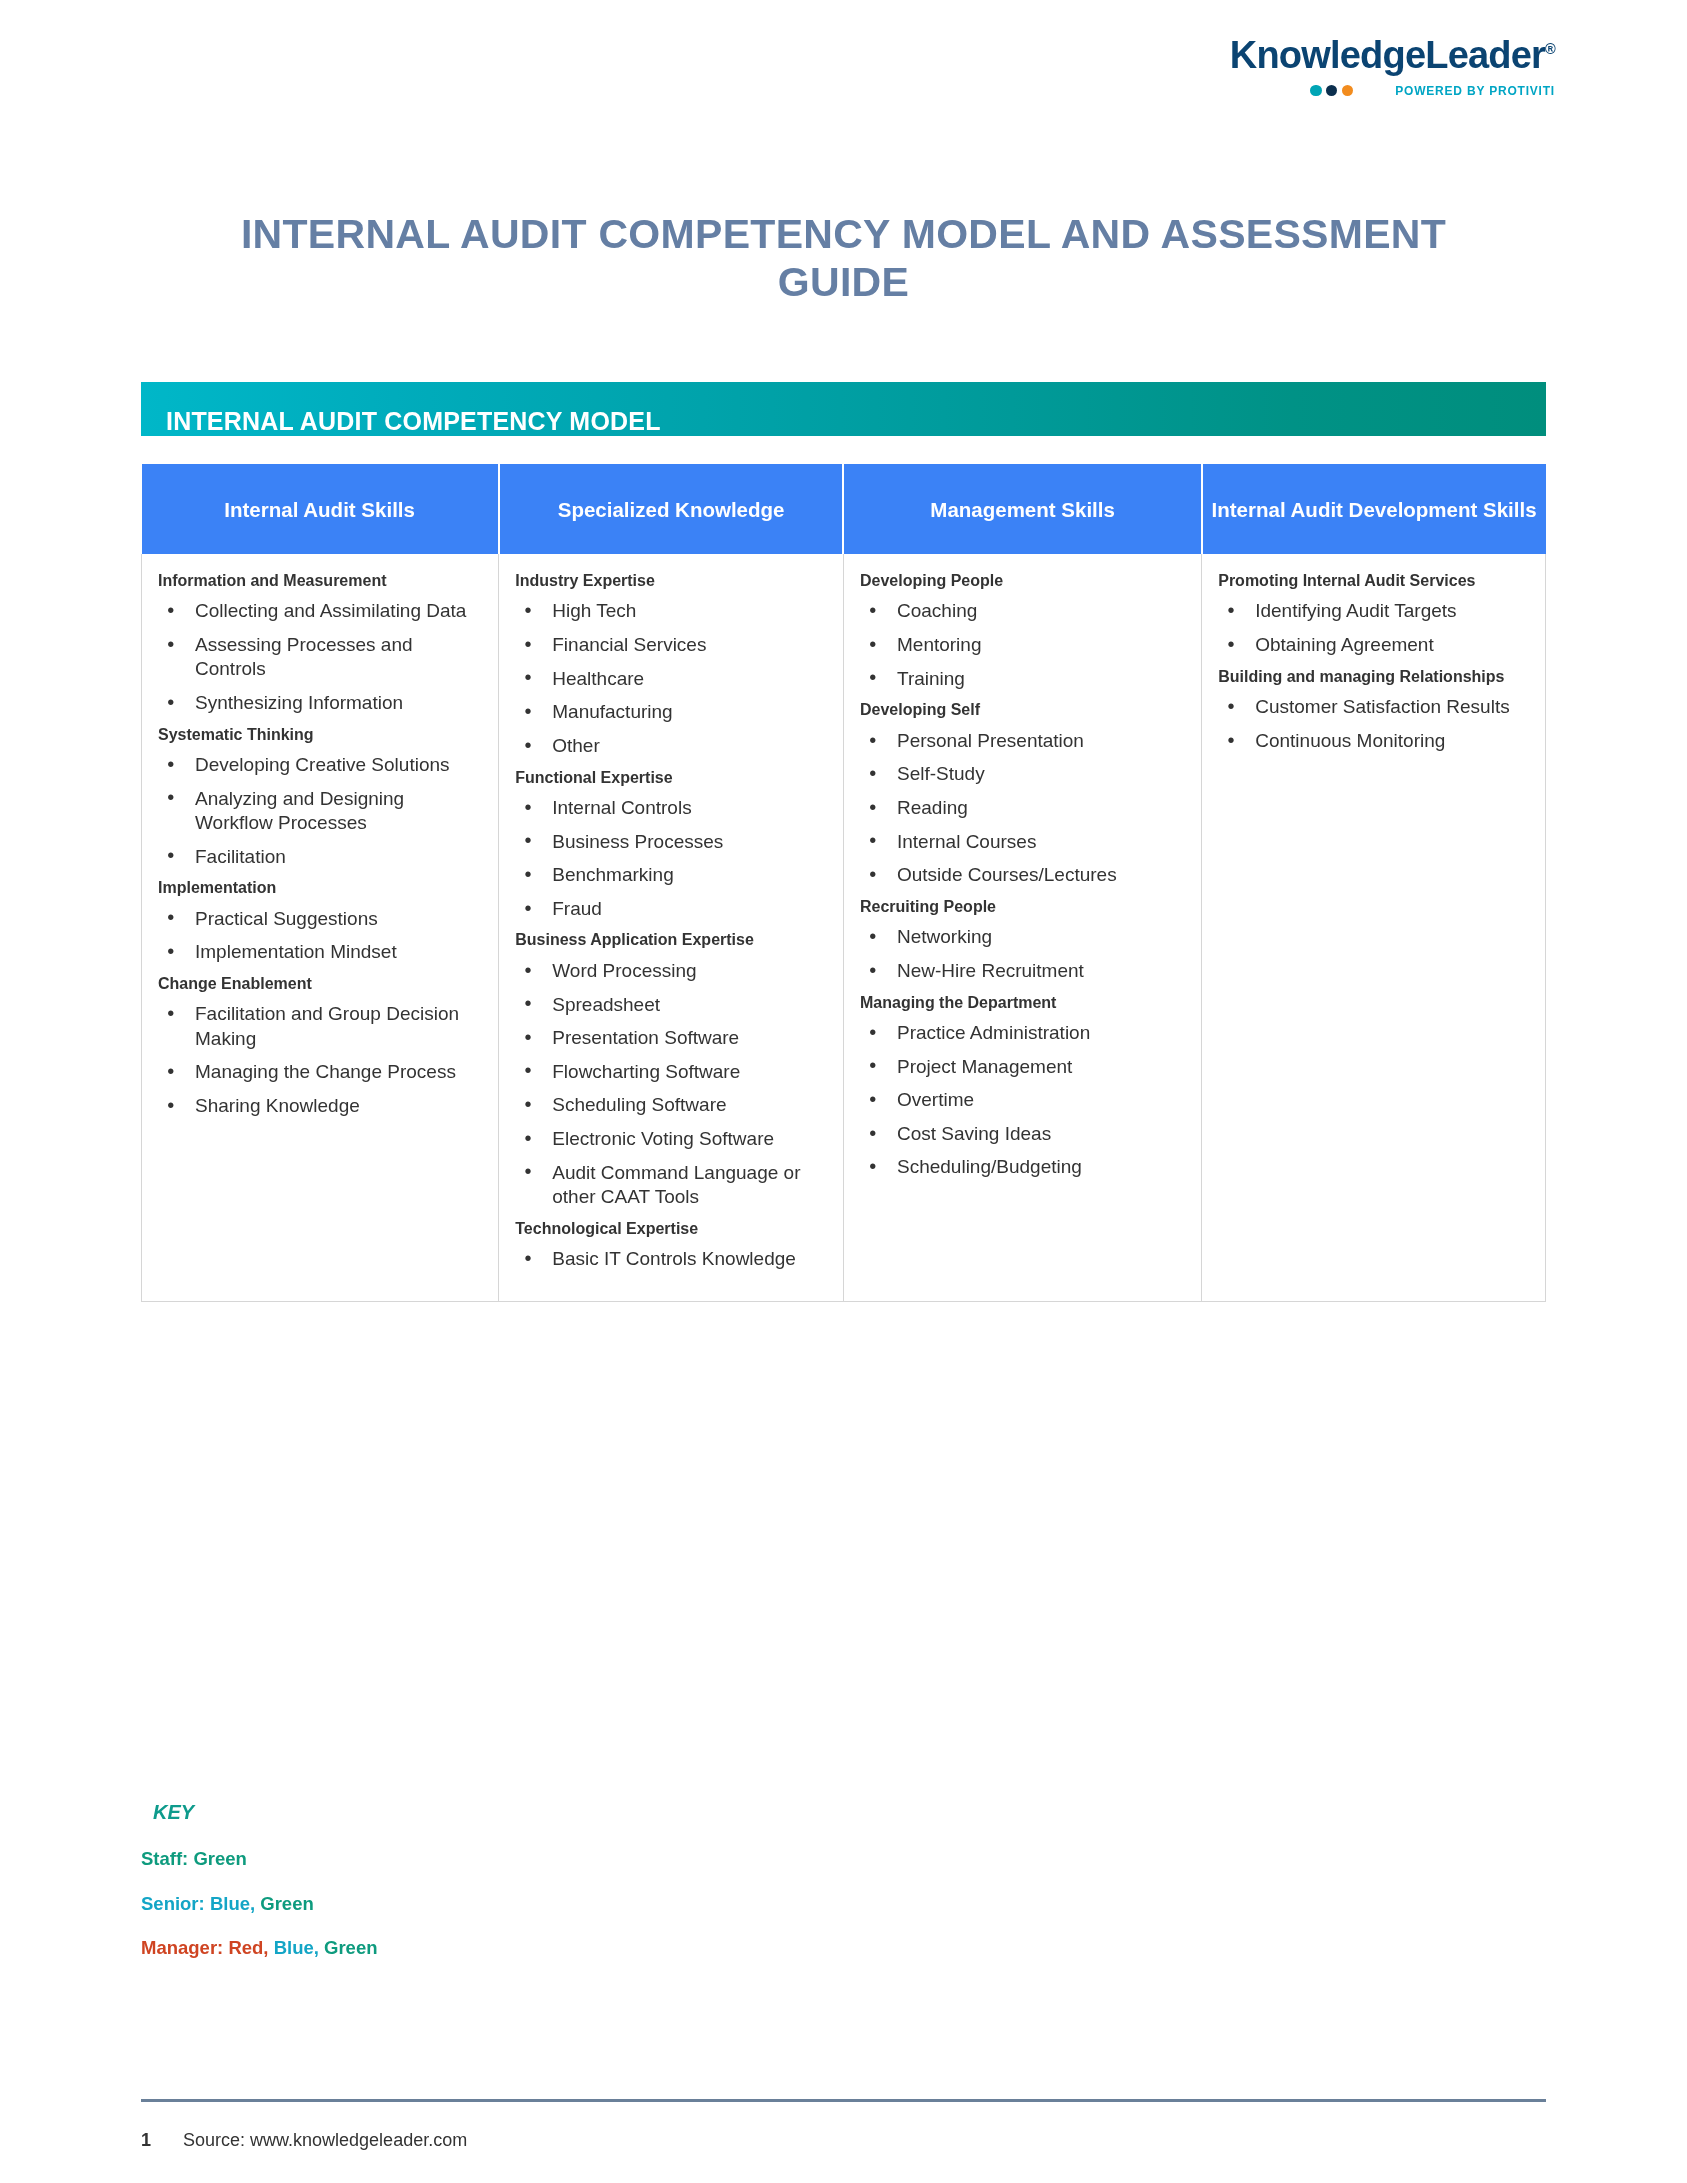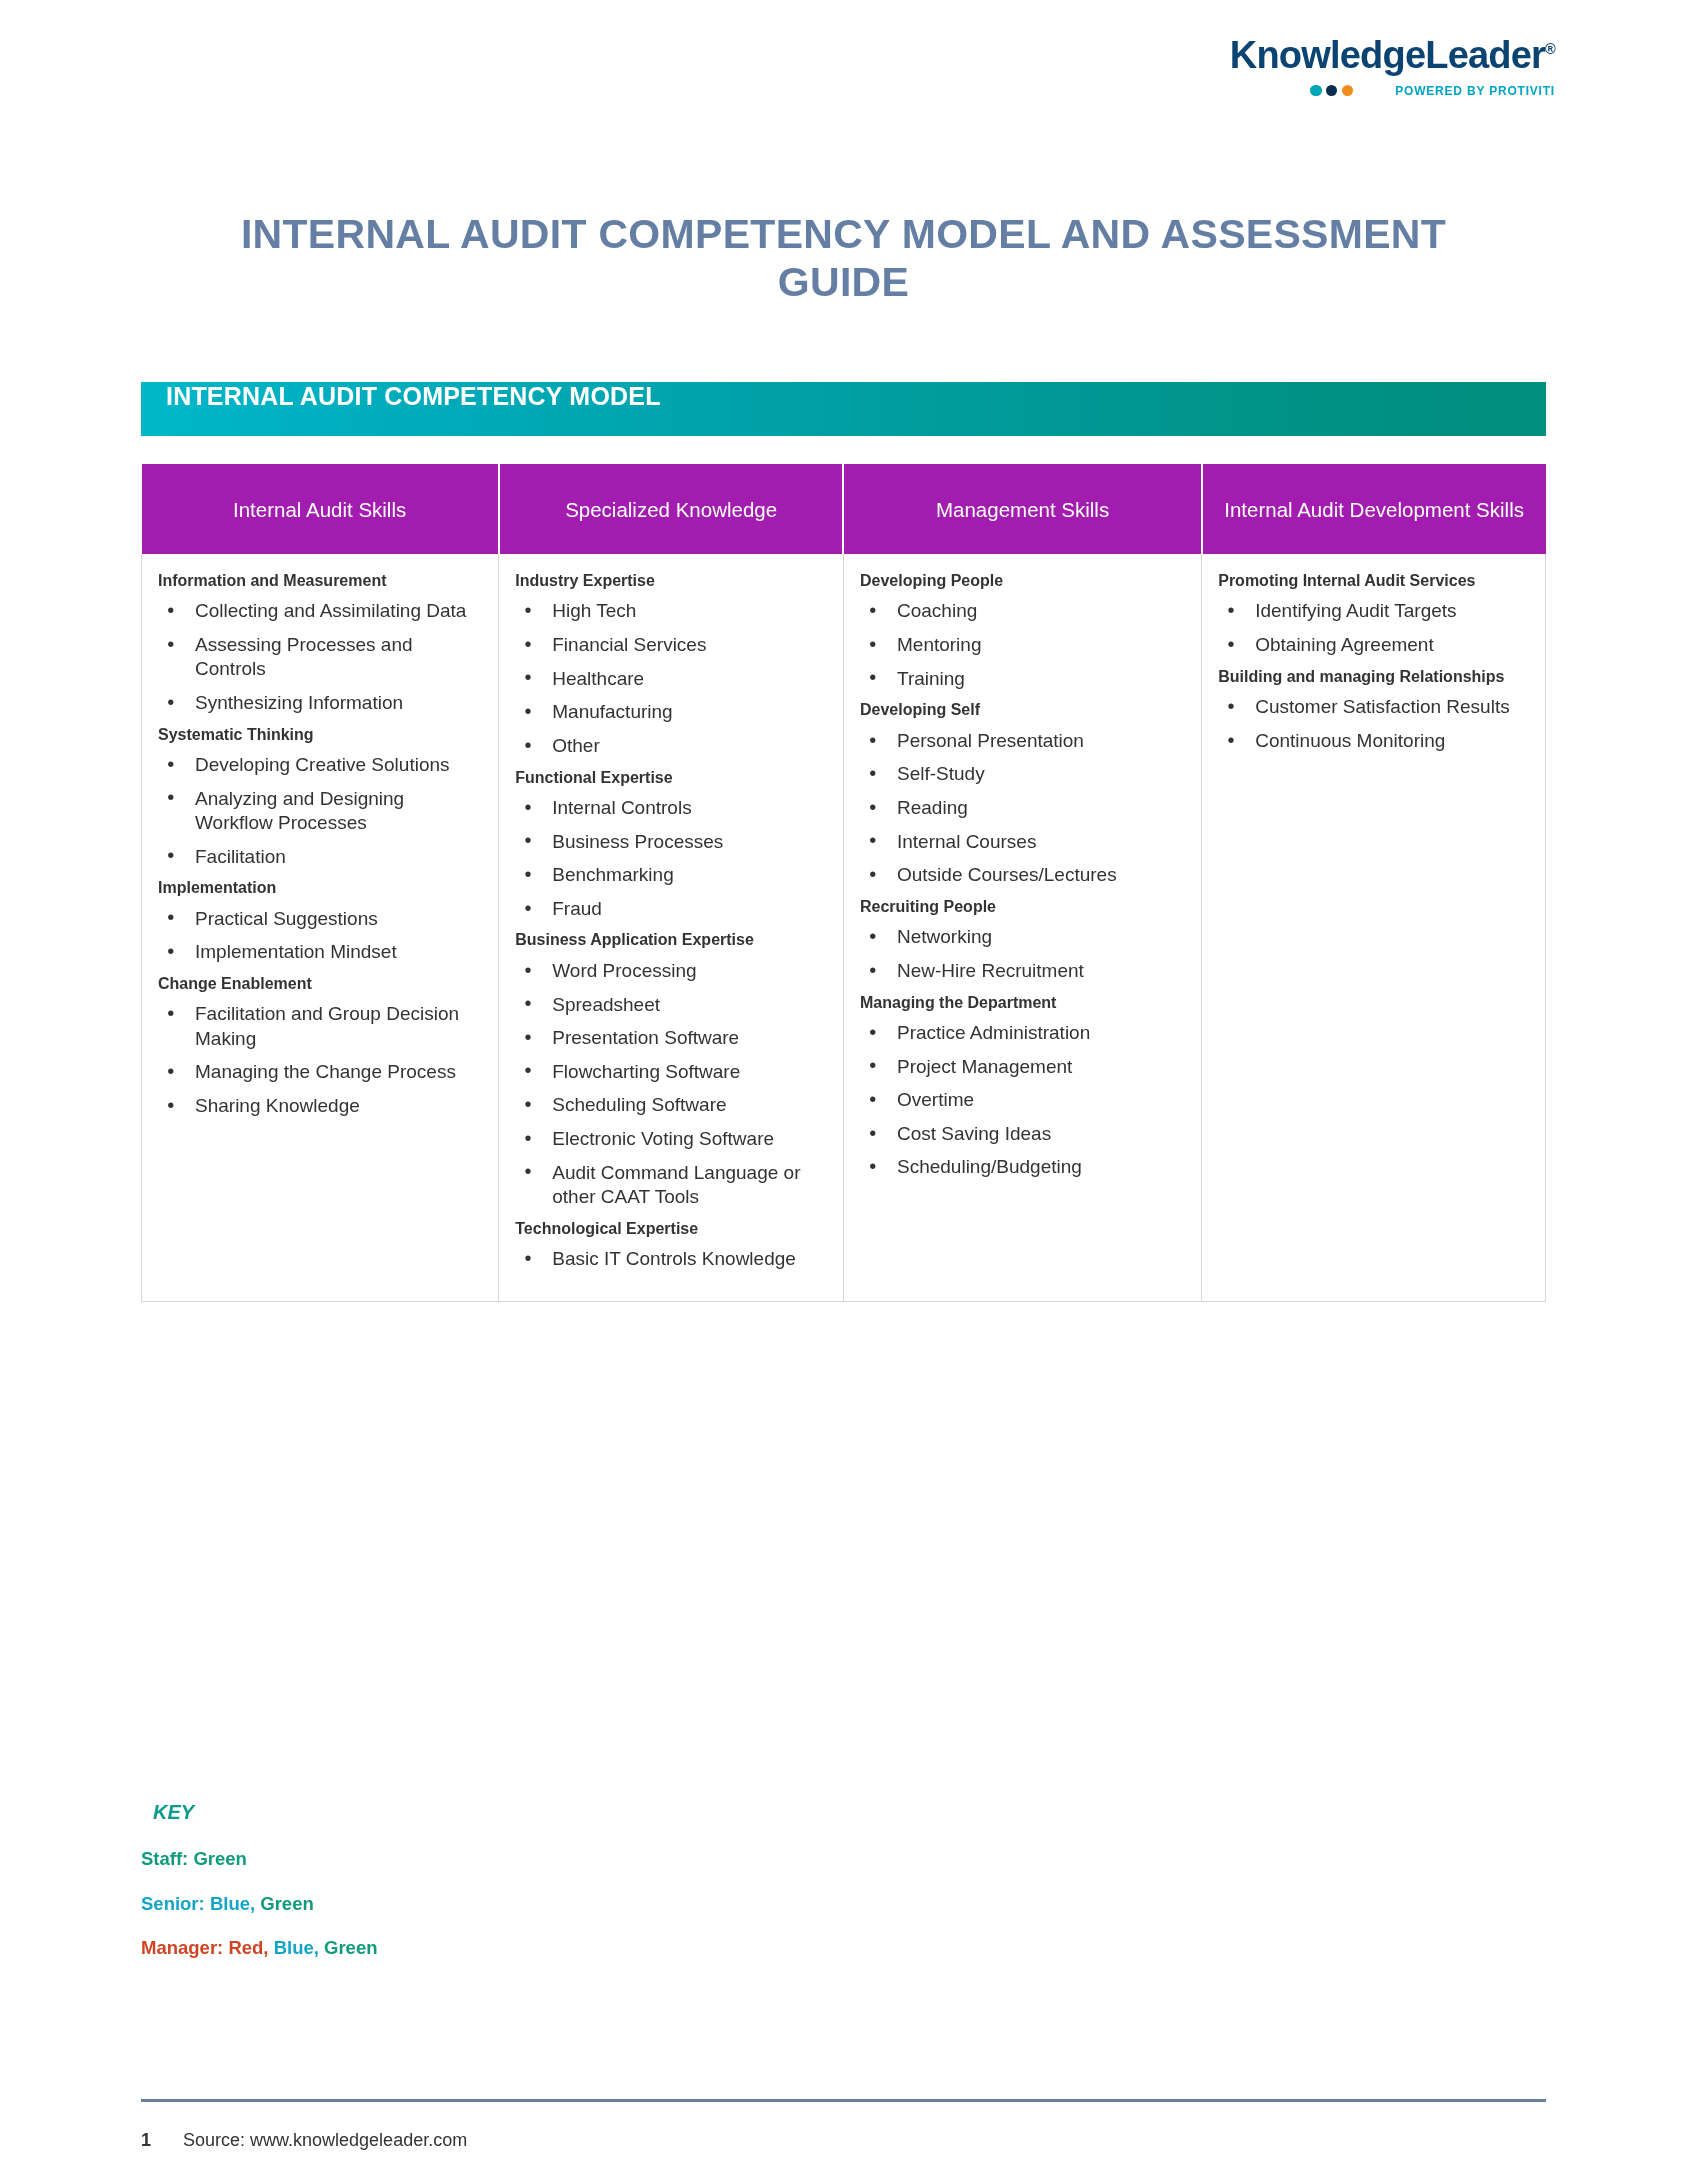--- a/index.html
+++ b/index.html
@@ -73,7 +73,7 @@
     left:141px;right:141px;top:382px;
     height:54px;
     background:linear-gradient(90deg,#00B7C8 0%, #00ACBC 18%, #00A3AB 40%, #009A99 62%, #009286 82%, #008E7D 100%);
-    display:flex;align-items:flex-start;
+    display:flex;align-items:flex-end;
   }
   .banner-text{
     color:#ffffff;

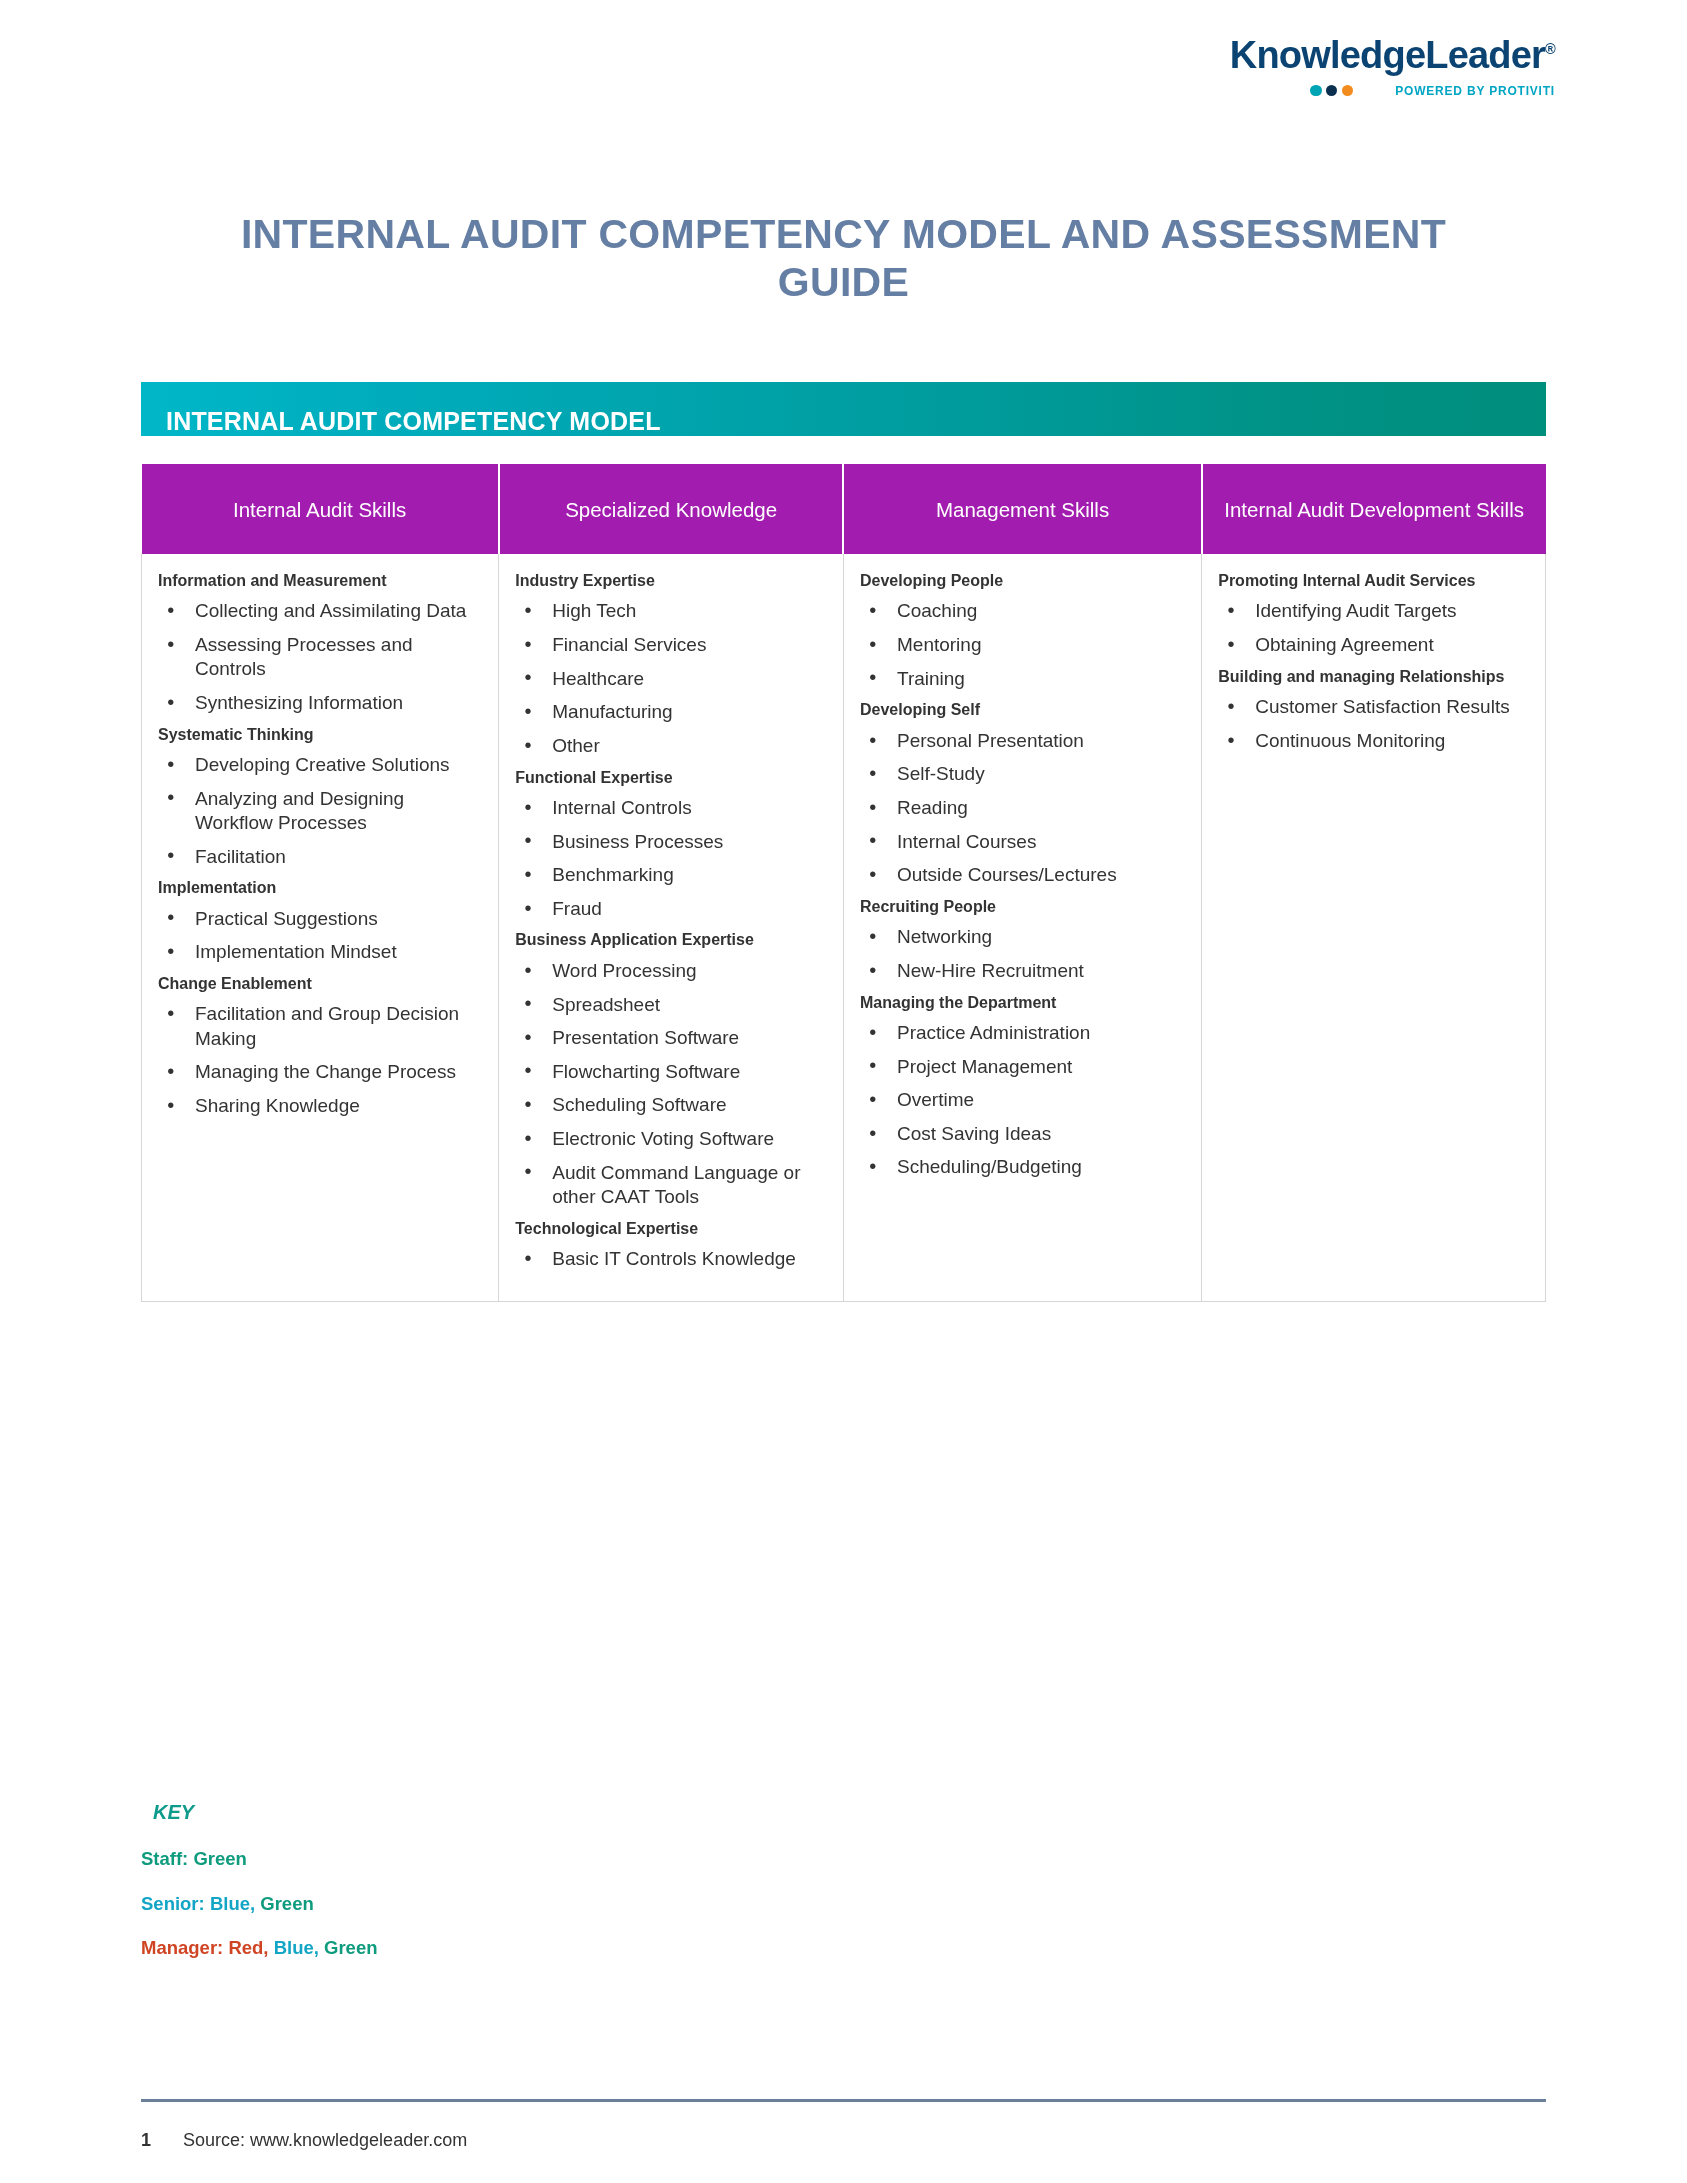--- a/index.html
+++ b/index.html
@@ -92,10 +92,10 @@
     table-layout:fixed;
   }
   .table th{
-    background:#a21caf;
+    background:#3b82f6;
     color:#ffffff;
     font-size:20.5px;
-    font-weight:normal;
+    font-weight:bold;
     text-align:center;
     vertical-align:middle;
     height:82px;

